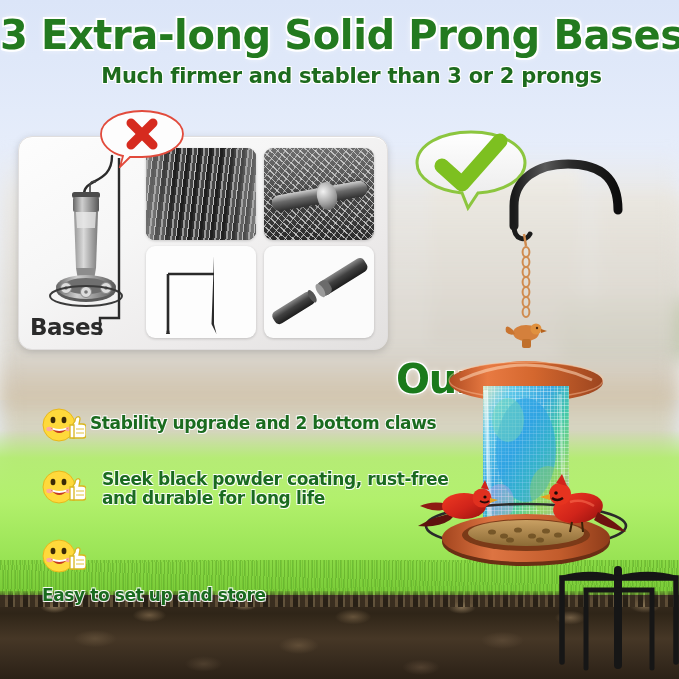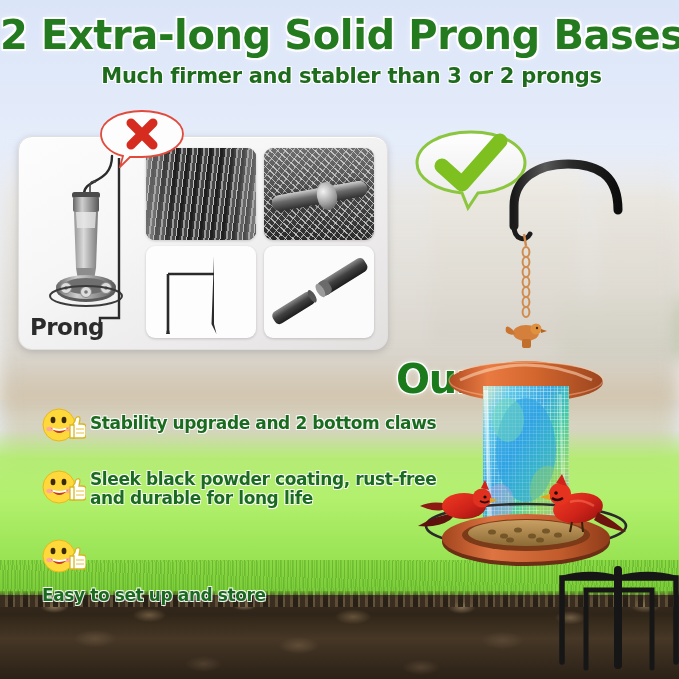--- a/index.html
+++ b/index.html
@@ -223,7 +223,7 @@
   <div class="soil"></div>
   <div class="soil-top-crumb"></div>
 
-  <div class="headline">2 Extra-long Solid Prong Bases</div>
+  <div class="headline">3 Extra-long Solid Prong Bases</div>
   <div class="subhead">Much firmer and stabler than 3 or 2 prongs</div>
 
   <div class="others-card"></div>

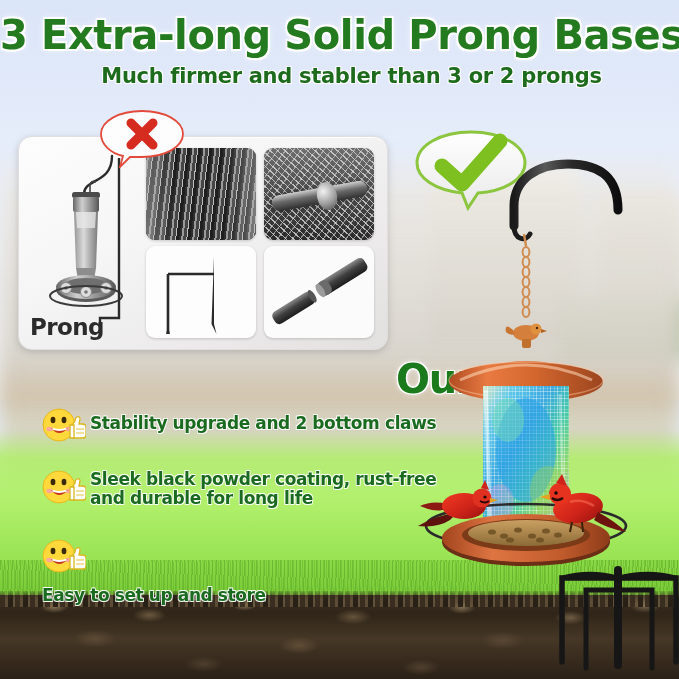--- a/index.html
+++ b/index.html
@@ -309,7 +309,7 @@
     </div>
   </div>
 
-  <div class="others-label">Prong</div>
+  <div class="others-label">Bases</div>
 
   <svg class="bub bub-x" viewBox="0 0 88 60">
     <path d="M44 3 C67 3 85 13 85 26 C85 39 67 49 44 49 L32 49 L22 59 L25 48 C12 45 3 36 3 26 C3 13 21 3 44 3 Z" fill="#fdfdfd" stroke="#e24b3c" stroke-width="1.8"></path>

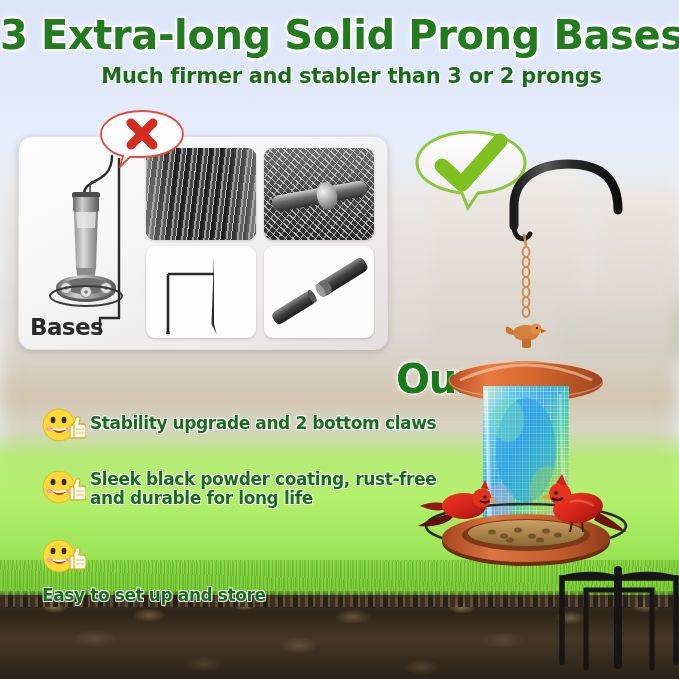--- a/index.html
+++ b/index.html
@@ -202,7 +202,7 @@
     text-shadow:-.8px -.8px 0 rgba(255,255,255,.85), .8px -.8px 0 rgba(255,255,255,.85),
                 -.8px .8px 0 rgba(255,255,255,.85), .8px .8px 0 rgba(255,255,255,.85);
   }
-  .f2 .feat-text { padding-top:2px; }
+  .f2 .feat-text { padding-top:2px;margin-left:12px; }
 
   
   .product { position:absolute; left:400px; top:150px; width:279px; height:529px; }

